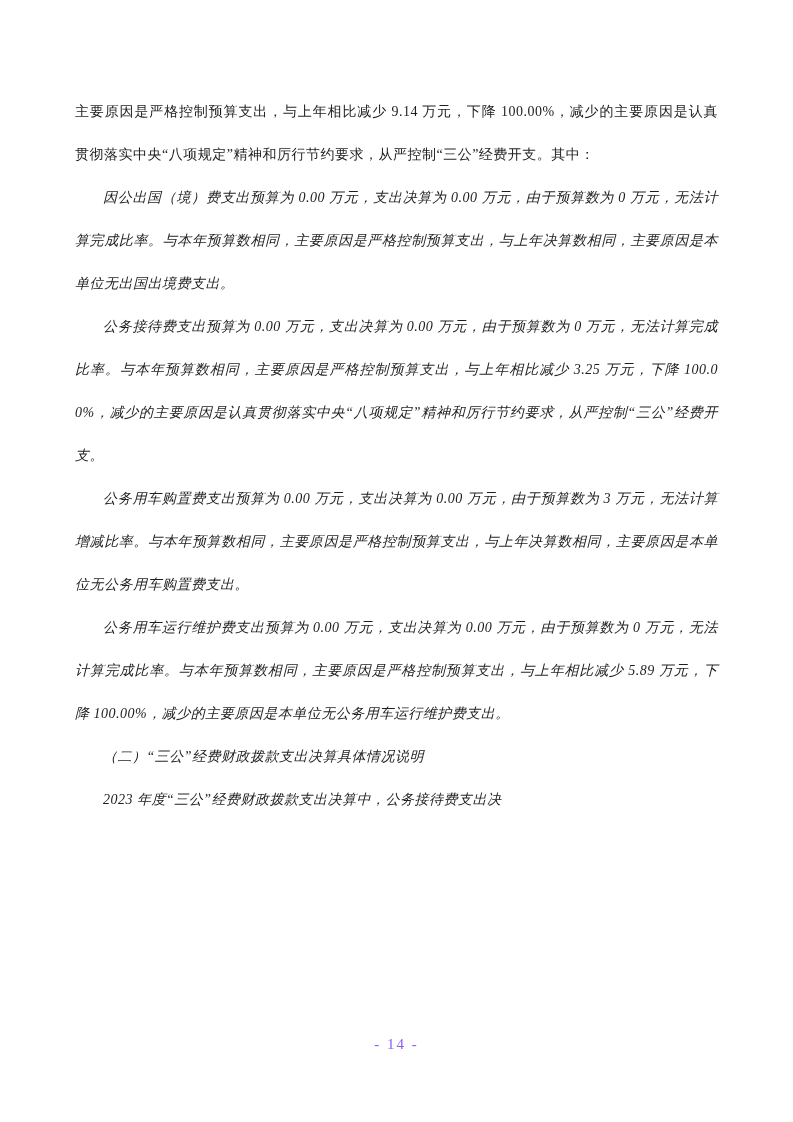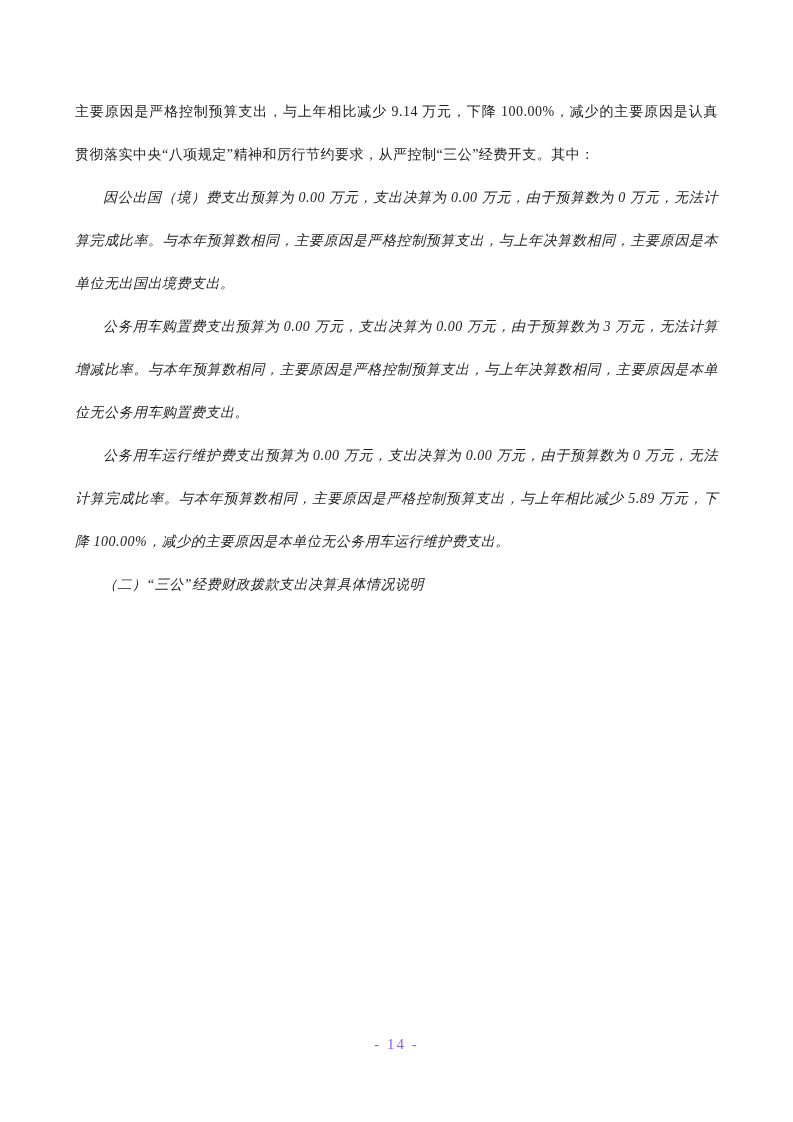--- a/index.html
+++ b/index.html
@@ -53,6 +53,7 @@
   <div class="content">
     <p class="para">主要原因是严格控制预算支出，与上年相比减少 9.14 万元，下降 100.00%，减少的主要原因是认真贯彻落实中央“八项规定”精神和厉行节约要求，从严控制“三公”经费开支。其中：</p>
     <p class="para indent">因公出国（境）费支出预算为 0.00 万元，支出决算为 0.00 万元，由于预算数为 0 万元，无法计算完成比率。与本年预算数相同，主要原因是严格控制预算支出，与上年决算数相同，主要原因是本单位无出国出境费支出。</p>
+    <p class="para indent">公务接待费支出预算为 0.00 万元，支出决算为 0.00 万元，由于预算数为 0 万元，无法计算完成比率。与本年预算数相同，主要原因是严格控制预算支出，与上年相比减少 3.25 万元，下降 100.00%，减少的主要原因是认真贯彻落实中央“八项规定”精神和厉行节约要求，从严控制“三公”经费开支。</p>
     <p class="para indent">公务用车购置费支出预算为 0.00 万元，支出决算为 0.00 万元，由于预算数为 3 万元，无法计算增减比率。与本年预算数相同，主要原因是严格控制预算支出，与上年决算数相同，主要原因是本单位无公务用车购置费支出。</p>
     <p class="para indent">公务用车运行维护费支出预算为 0.00 万元，支出决算为 0.00 万元，由于预算数为 0 万元，无法计算完成比率。与本年预算数相同，主要原因是严格控制预算支出，与上年相比减少 5.89 万元，下降 100.00%，减少的主要原因是本单位无公务用车运行维护费支出。</p>
     <p class="para indent">（二）“三公”经费财政拨款支出决算具体情况说明</p>

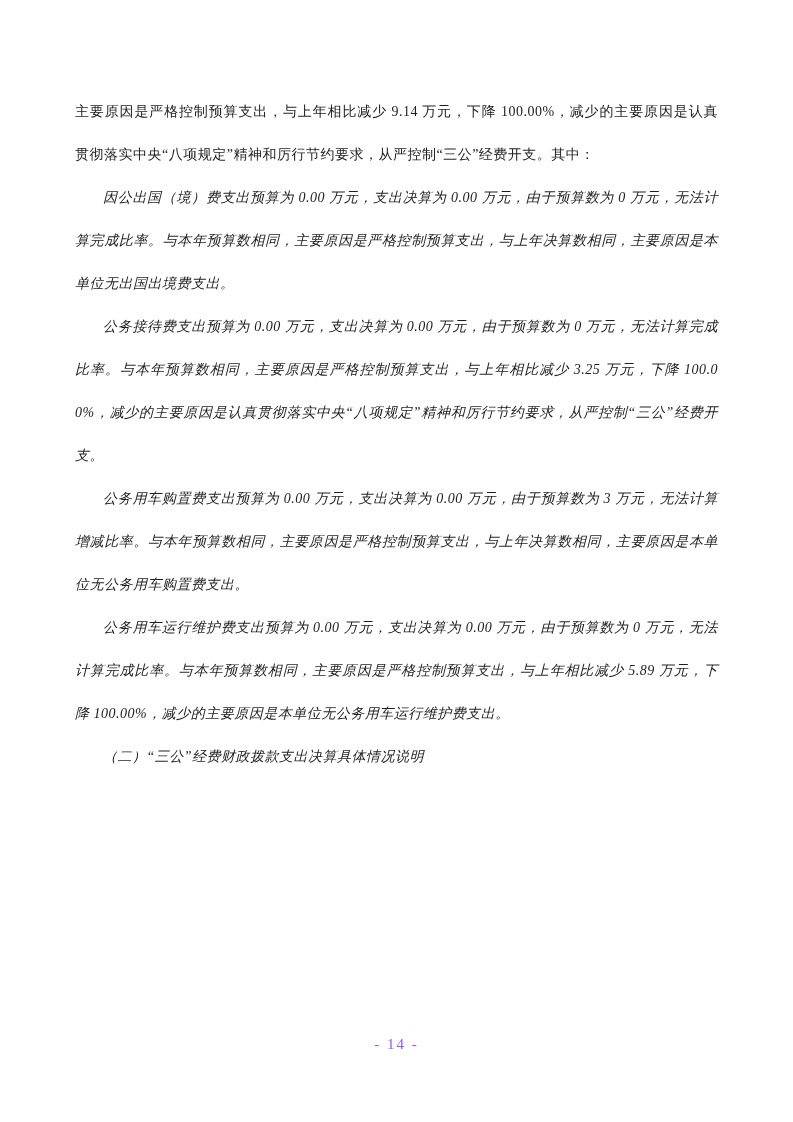--- a/index.html
+++ b/index.html
@@ -57,6 +57,7 @@
     <p class="para indent">公务用车购置费支出预算为 0.00 万元，支出决算为 0.00 万元，由于预算数为 3 万元，无法计算增减比率。与本年预算数相同，主要原因是严格控制预算支出，与上年决算数相同，主要原因是本单位无公务用车购置费支出。</p>
     <p class="para indent">公务用车运行维护费支出预算为 0.00 万元，支出决算为 0.00 万元，由于预算数为 0 万元，无法计算完成比率。与本年预算数相同，主要原因是严格控制预算支出，与上年相比减少 5.89 万元，下降 100.00%，减少的主要原因是本单位无公务用车运行维护费支出。</p>
     <p class="para indent">（二）“三公”经费财政拨款支出决算具体情况说明</p>
+    <p class="para indent">2023 年度“三公”经费财政拨款支出决算中，公务接待费支出决</p>
   </div>
   <div class="page-footer">- 14 -</div>
 </div>

